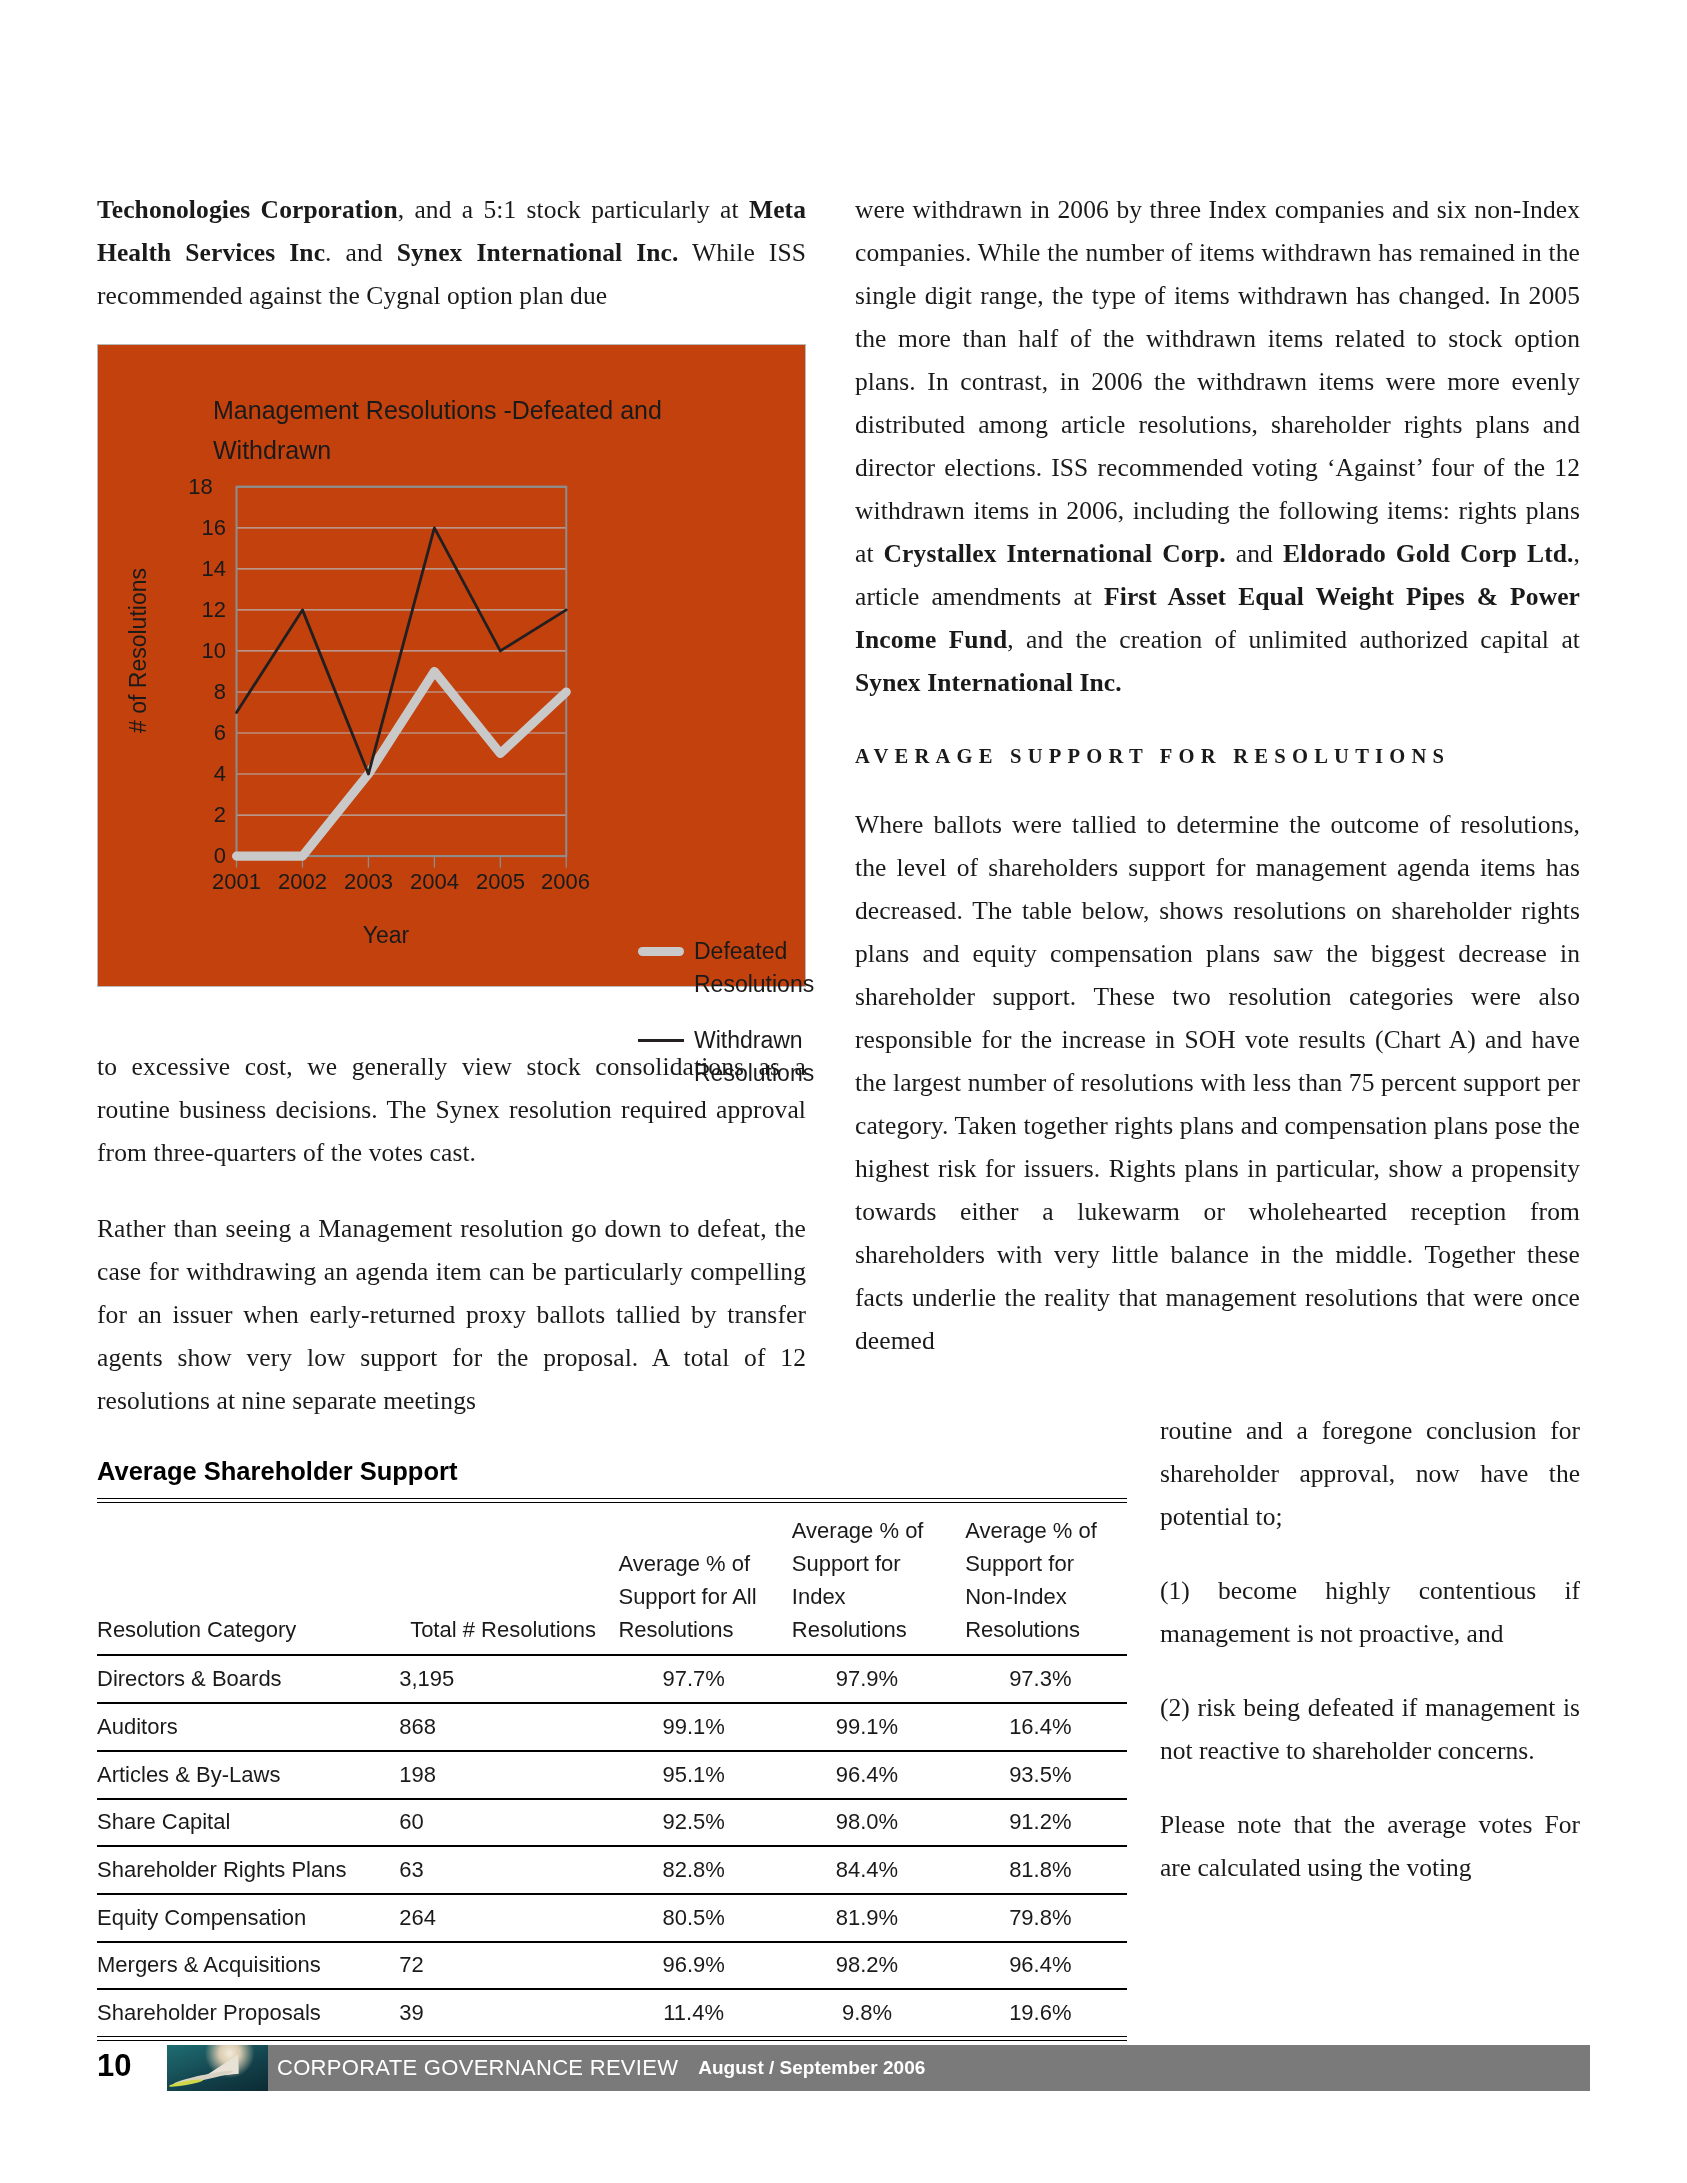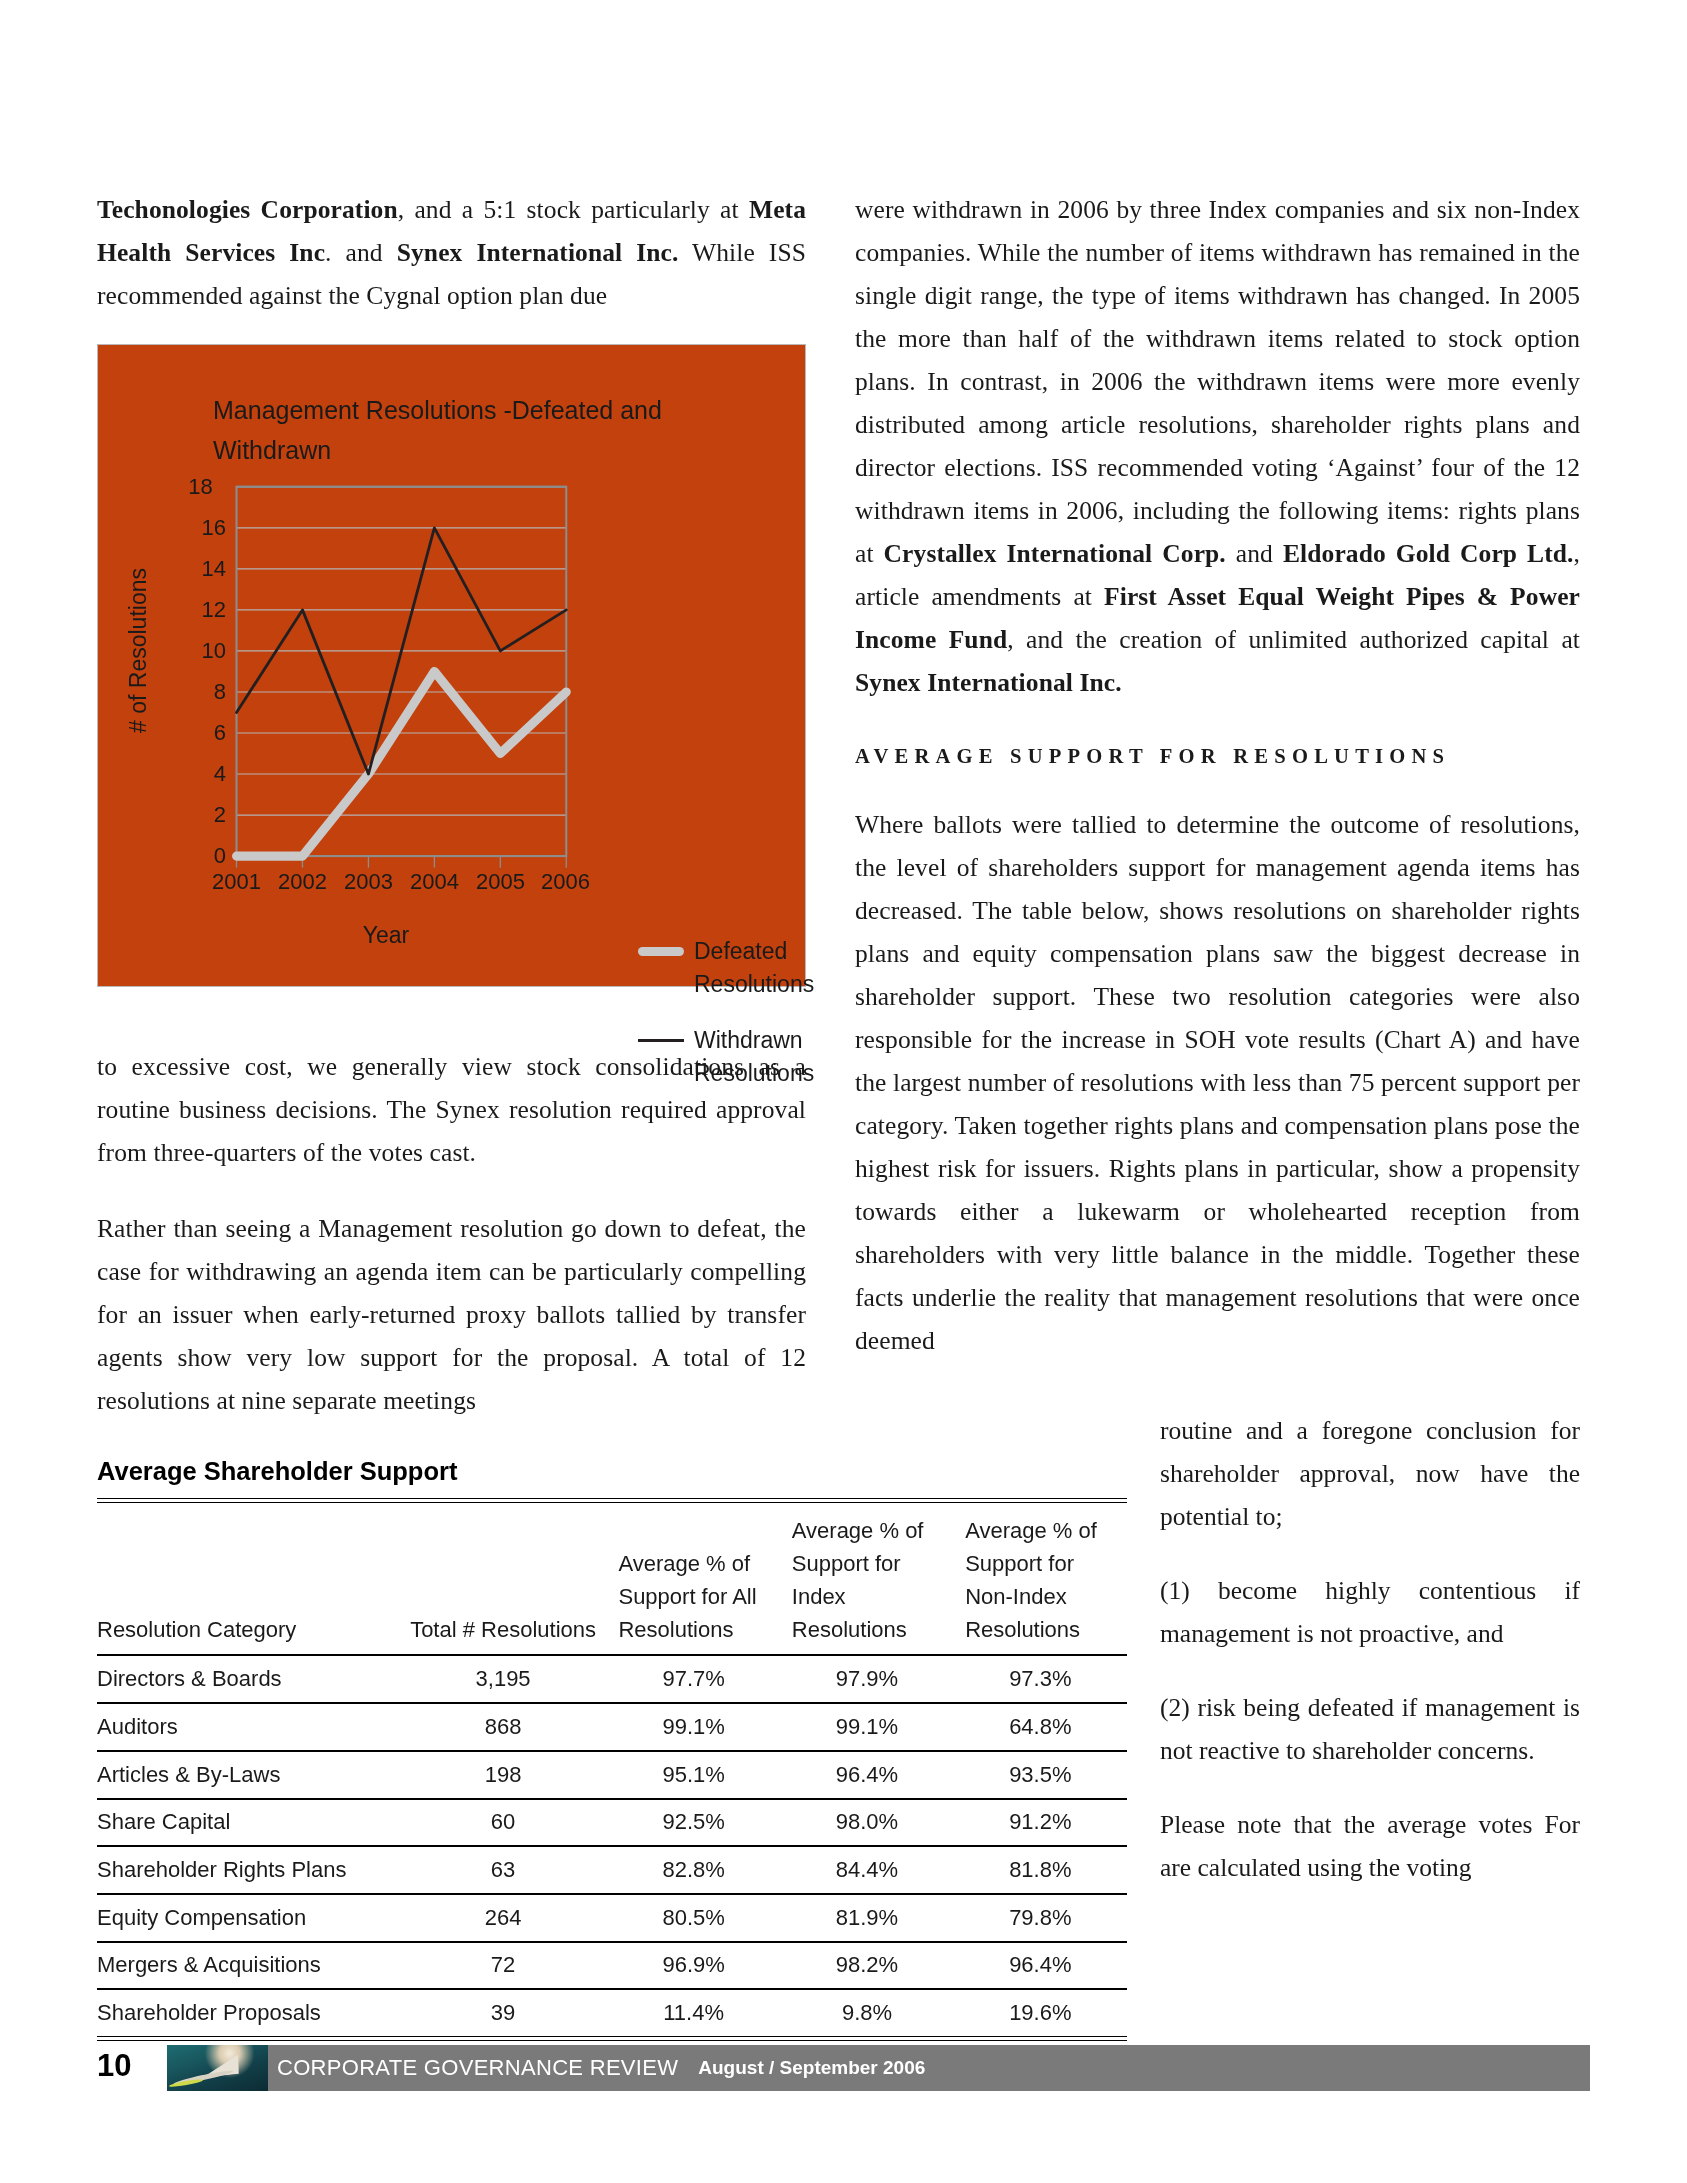--- a/index.html
+++ b/index.html
@@ -116,7 +116,7 @@
   }
   table.support tbody tr td{box-shadow:inset 0 2.5px 0 -1.6px #000;}
   td.cat{text-align:left;}
-  td.tot{text-align:center;margin-top:43px;}
+  td.tot{text-align:left;margin-top:43px;}
   td.pc{text-align:center;}
   .dbl{border-top:0.8px solid #000;border-bottom:0.8px solid #000;height:3.3px;}
 

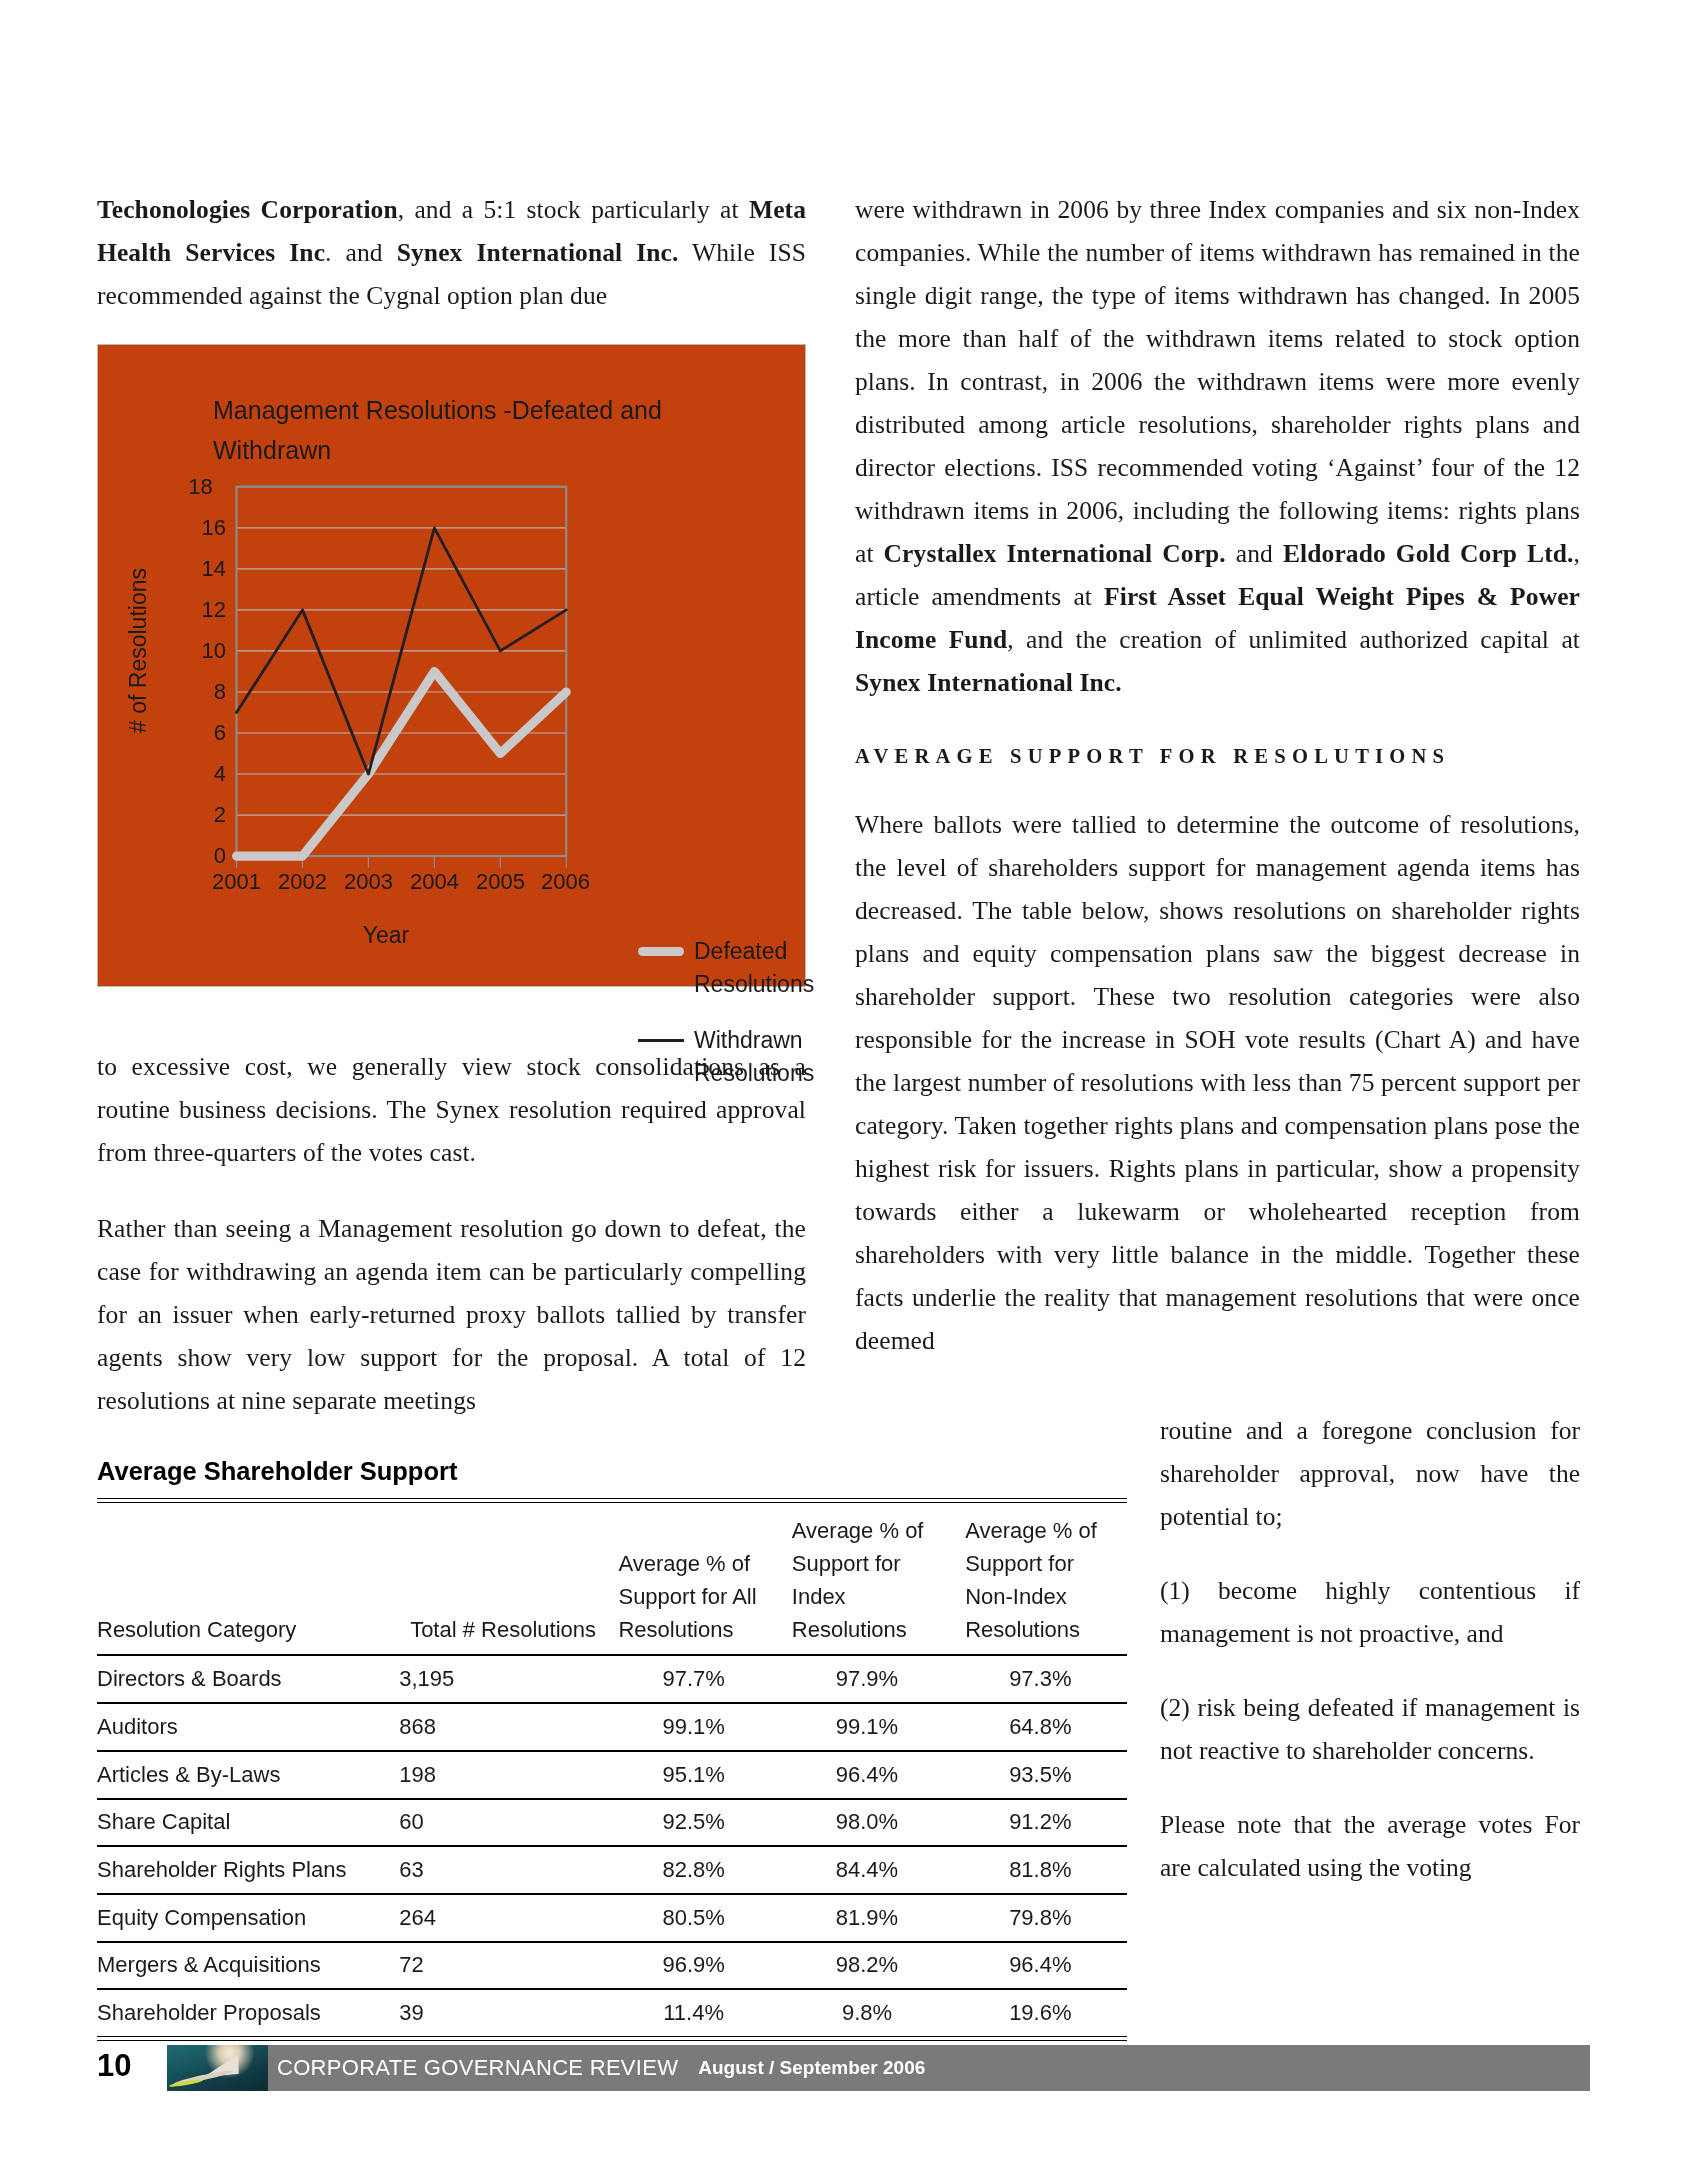--- a/index.html
+++ b/index.html
@@ -288,7 +288,7 @@
             <td class="tot">868</td>
             <td class="pc">99.1%</td>
             <td class="pc">99.1%</td>
-            <td class="pc">64.8%</td>
+            <td class="pc">16.4%</td>
           </tr>
           <tr>
             <td class="cat">Articles &amp; By-Laws</td>

